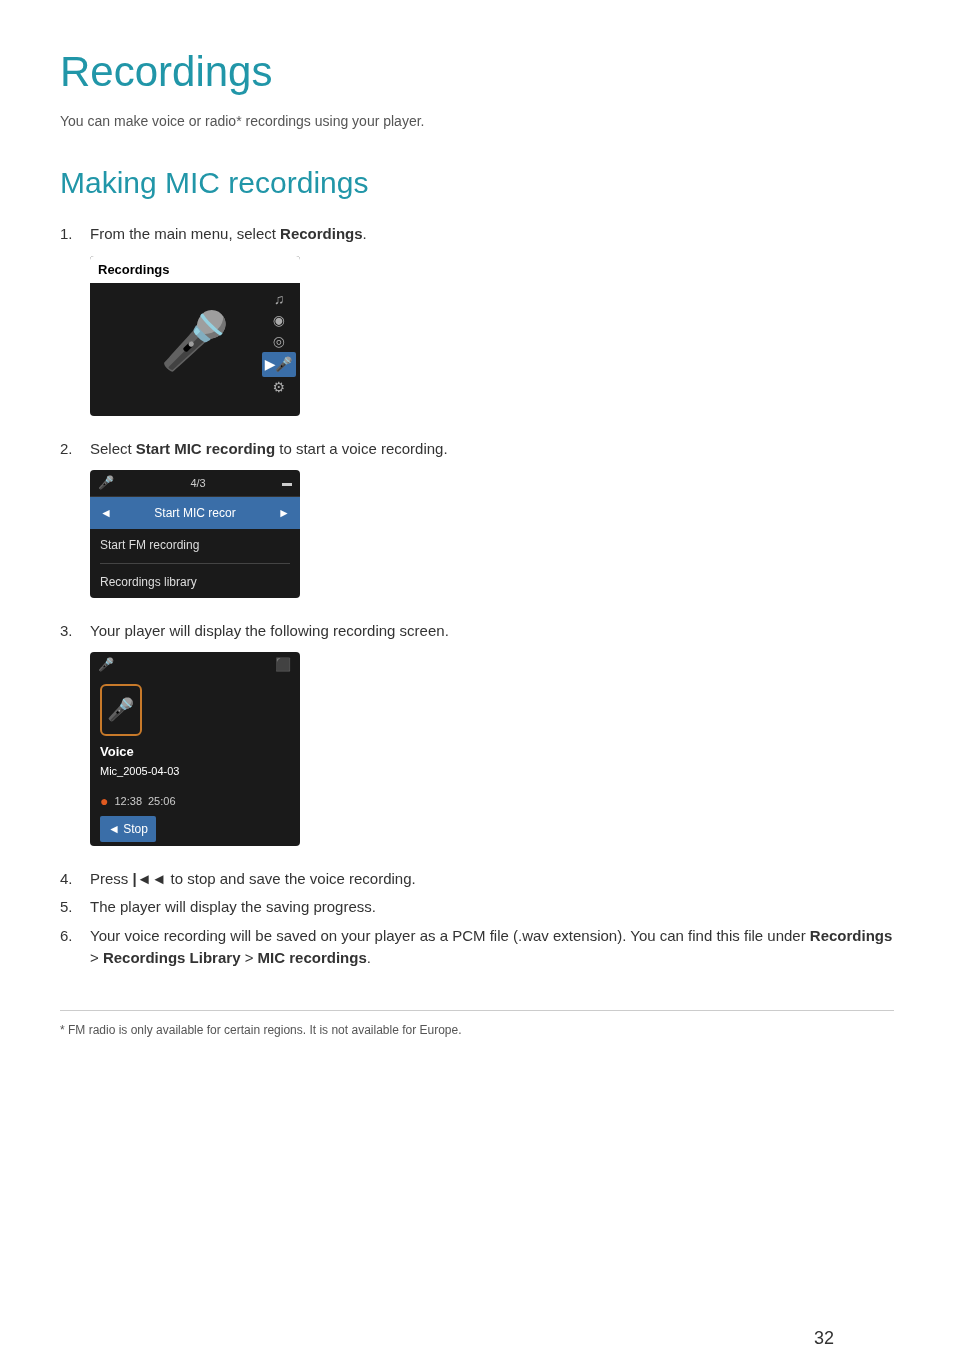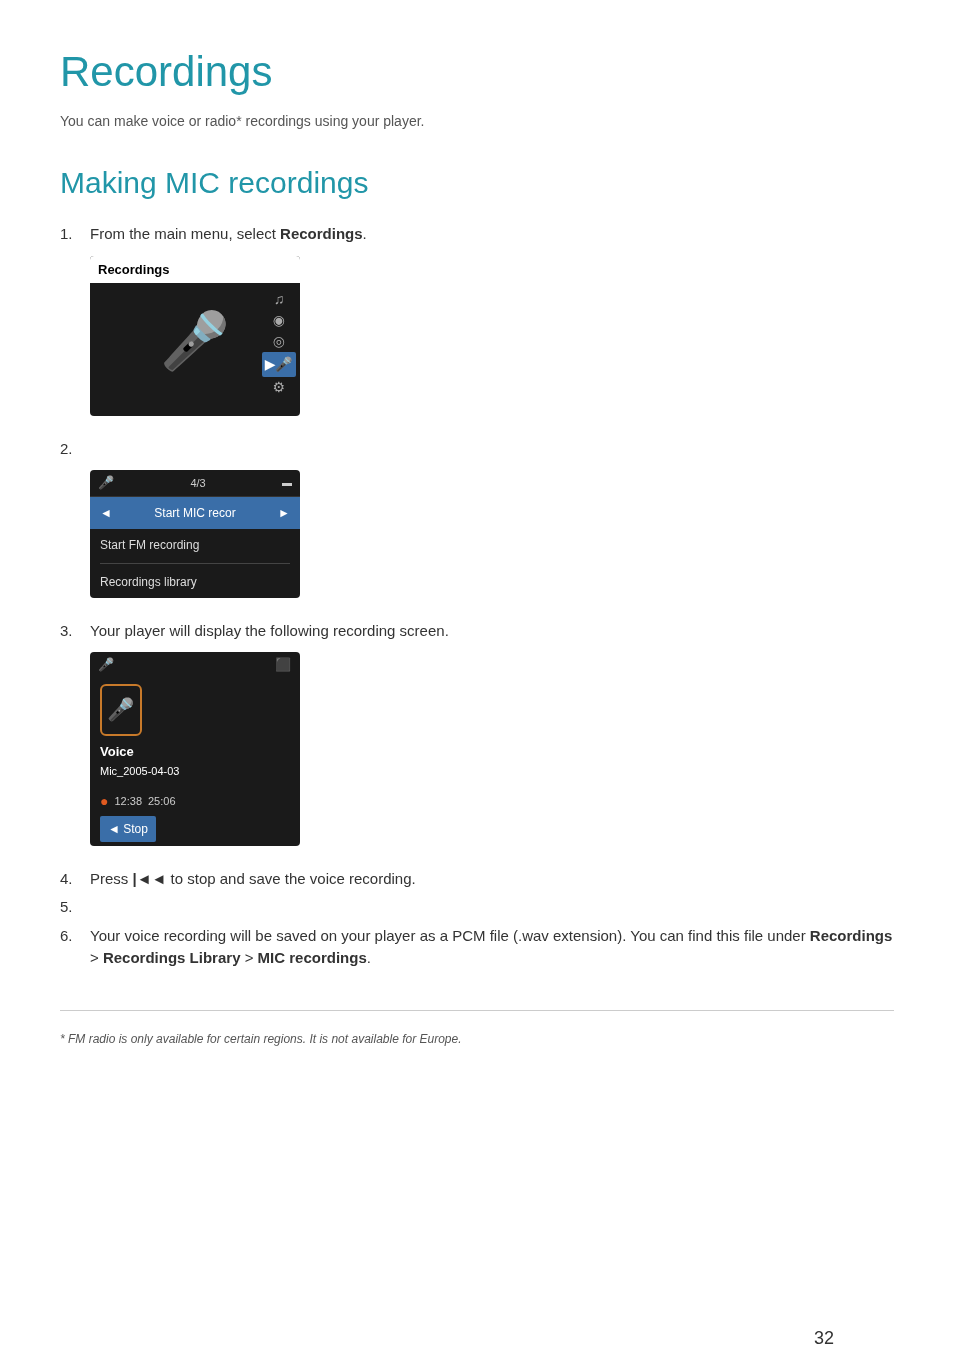--- a/index.html
+++ b/index.html
@@ -335,6 +335,9 @@
     <li>
       <div class="step-number-row">
         <span class="step-num">2.</span>
+        <span class="step-text">
+          Select <strong>Start MIC recording</strong> to start a voice recording.
+        </span>
       </div>
       <div class="device-screen screen2">
         <div class="screen2-topbar">

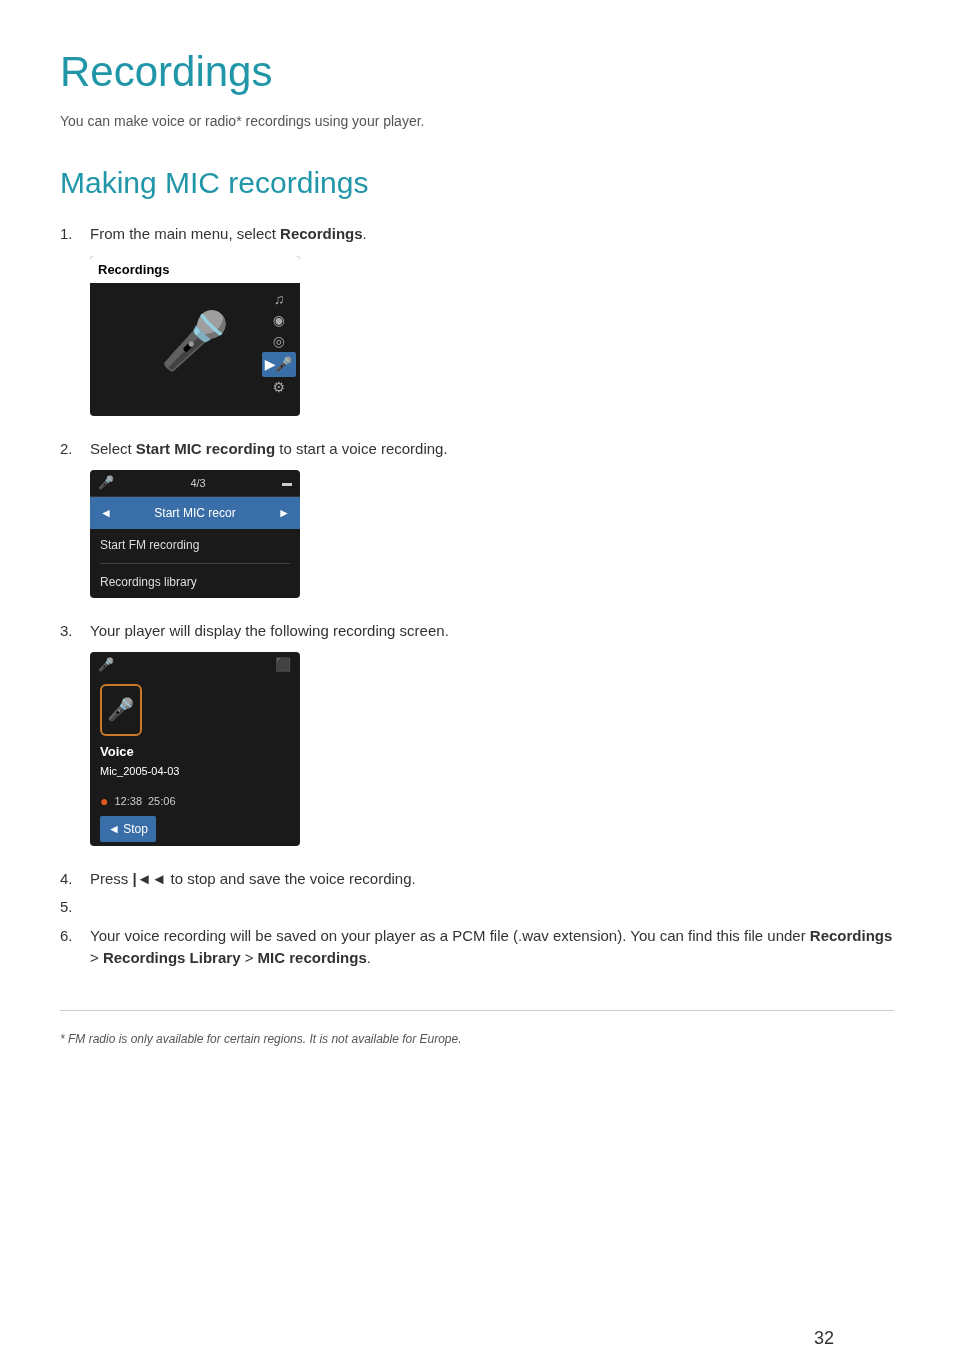--- a/index.html
+++ b/index.html
@@ -397,6 +397,7 @@
     </div>
     <div class="plain-step">
       <span class="step-num">5.</span>
+      <span class="step-text">The player will display the saving progress.</span>
     </div>
     <div class="plain-step">
       <span class="step-num">6.</span>

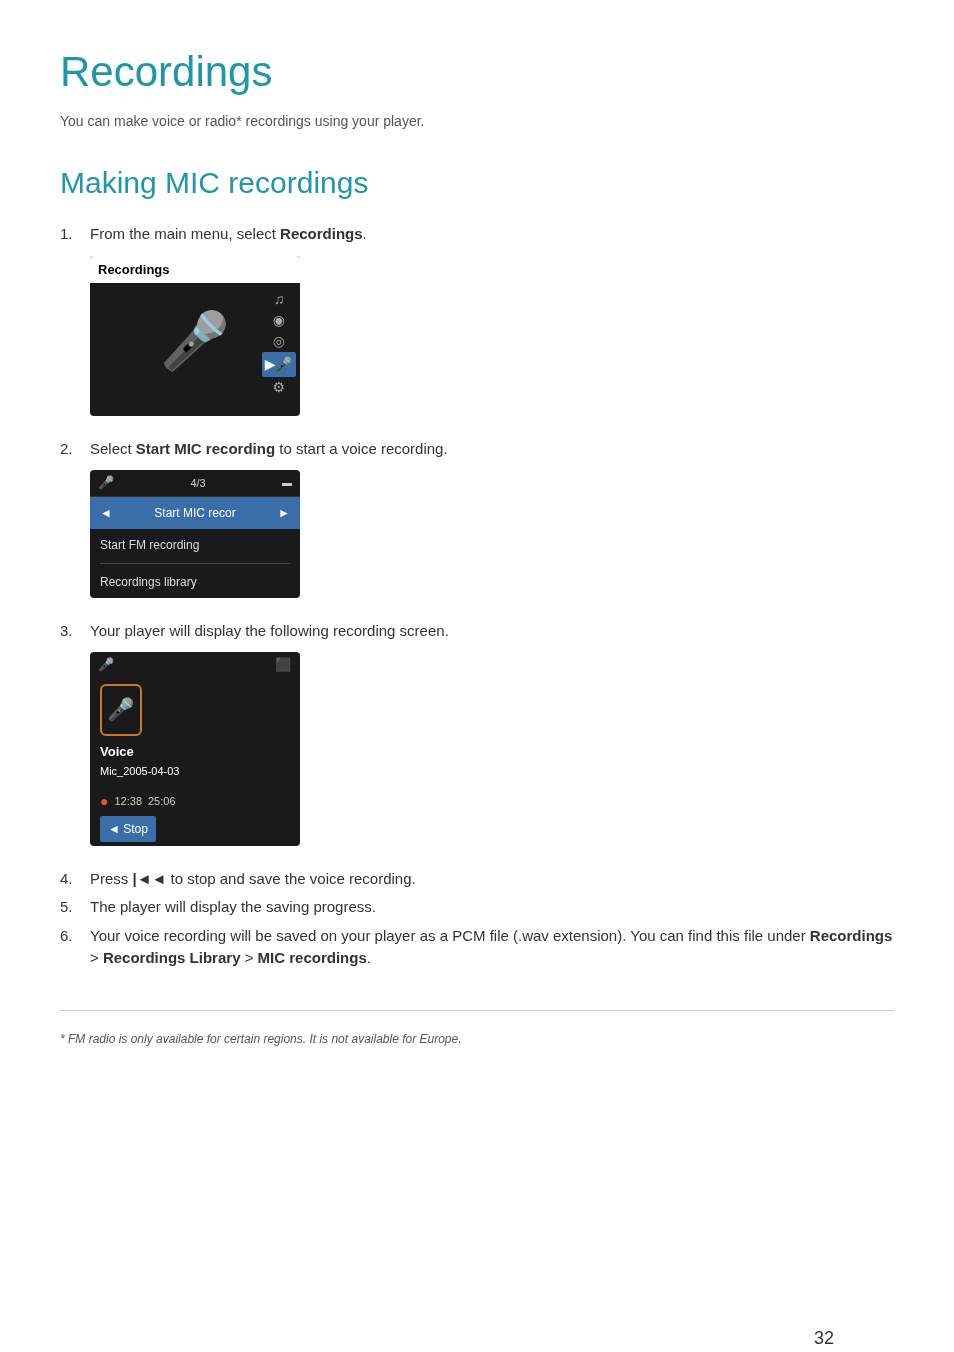--- a/index.html
+++ b/index.html
@@ -280,10 +280,9 @@
     .footnote {
       font-size: 12px;
       color: #555;
-      font-style: italic;
       margin-top: 40px;
       border-top: 1px solid #ccc;
-      padding-top: 19px;
+      padding-top: 10px;
     }
 
     .page-number {

